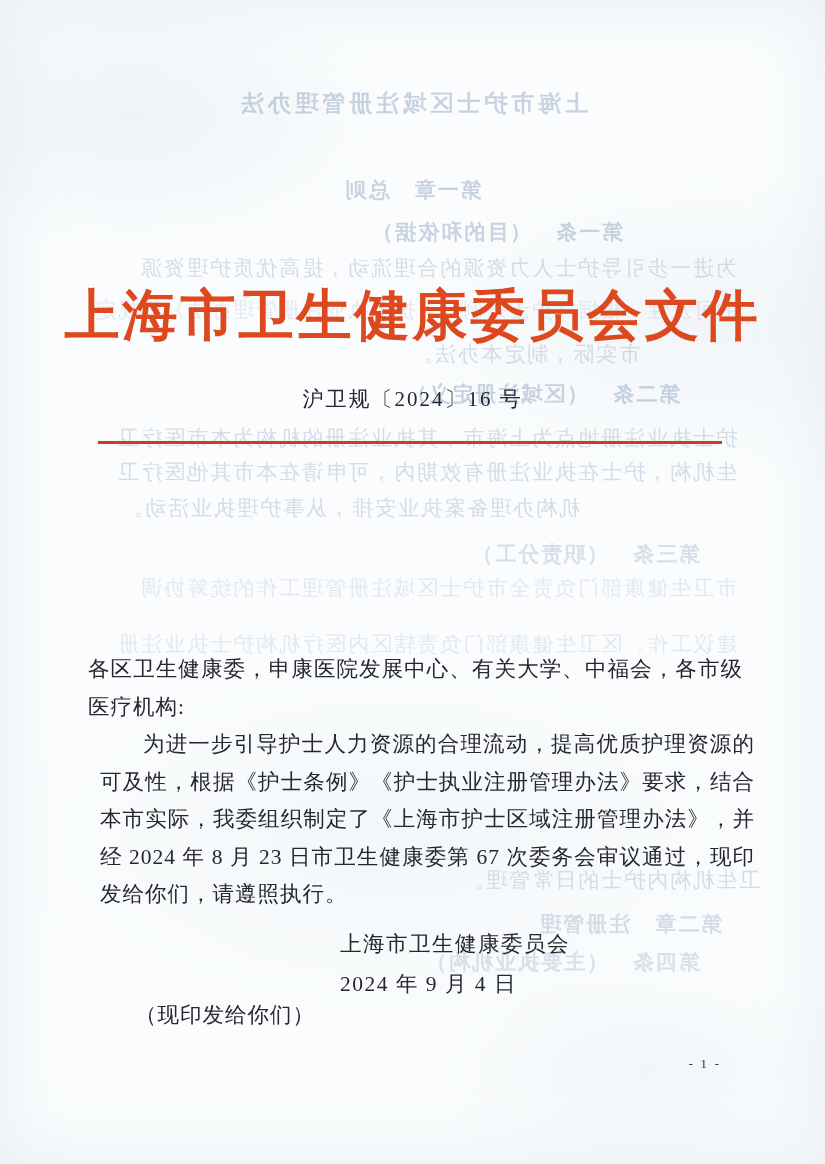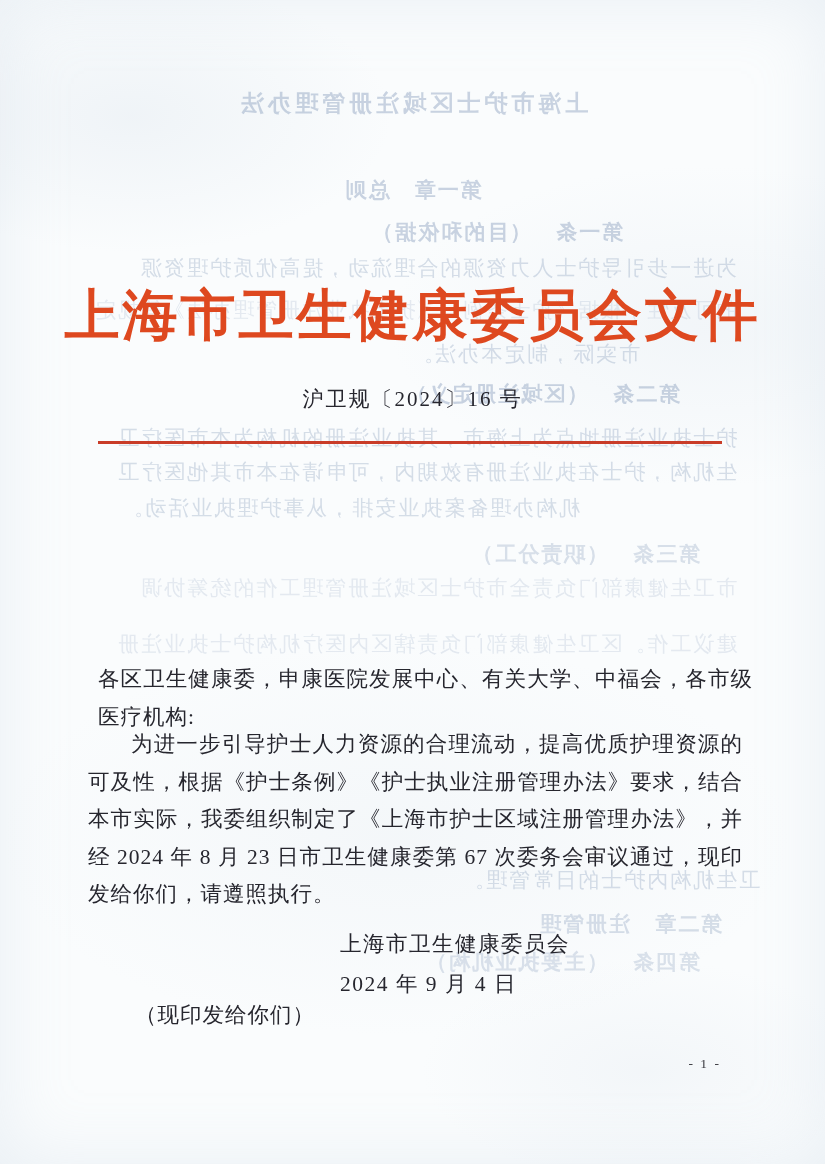--- a/index.html
+++ b/index.html
@@ -71,7 +71,7 @@
   .notice-line2{font-size:29px;line-height:38px;letter-spacing:0.5px;}
   .salutation{
     position:absolute;top:650px;left:88px;width:655px;
-    margin:10px;
+    margin:0;
     font-size:21.5px;line-height:38px;
     letter-spacing:1px;
     text-align:justify;

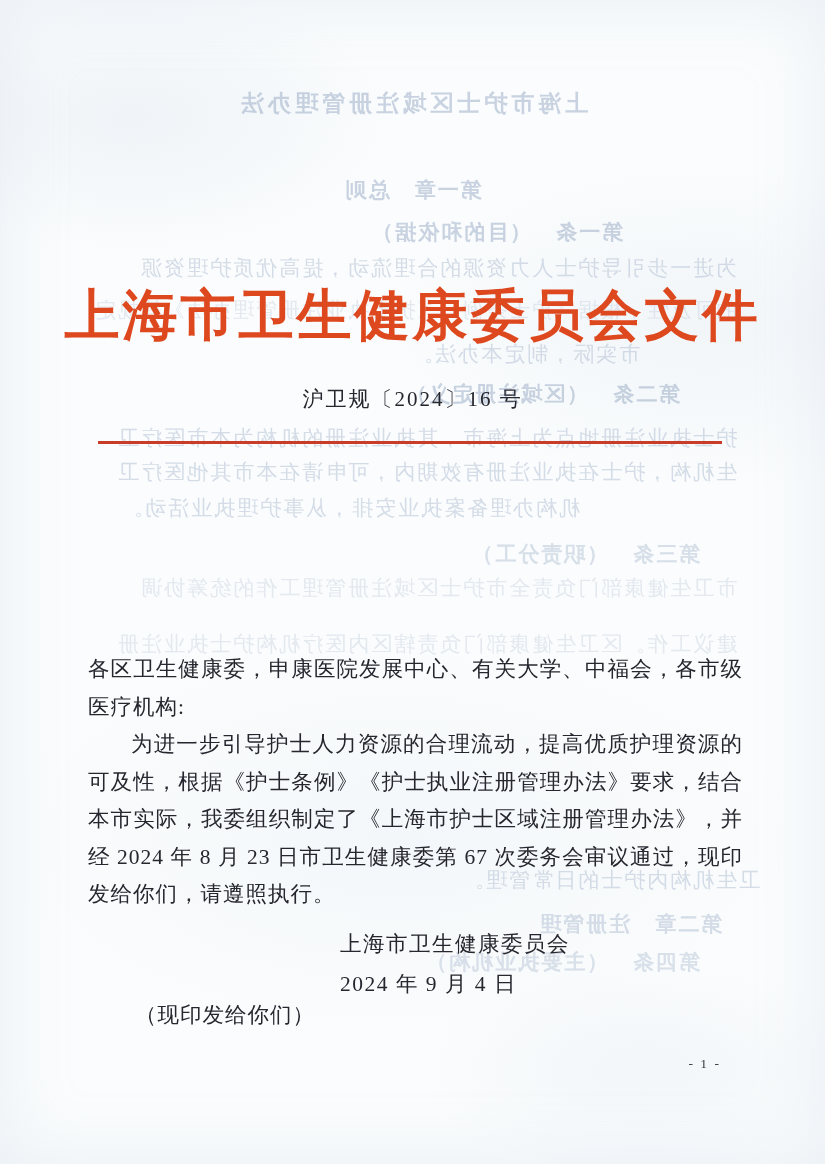--- a/index.html
+++ b/index.html
@@ -77,7 +77,7 @@
     text-align:justify;
   }
   .body-para{
-    position:absolute;top:726px;left:88px;width:655px;
+    position:absolute;top:726px;left:100px;width:655px;
     margin:0;
     font-size:21.5px;line-height:37.6px;
     letter-spacing:1px;

